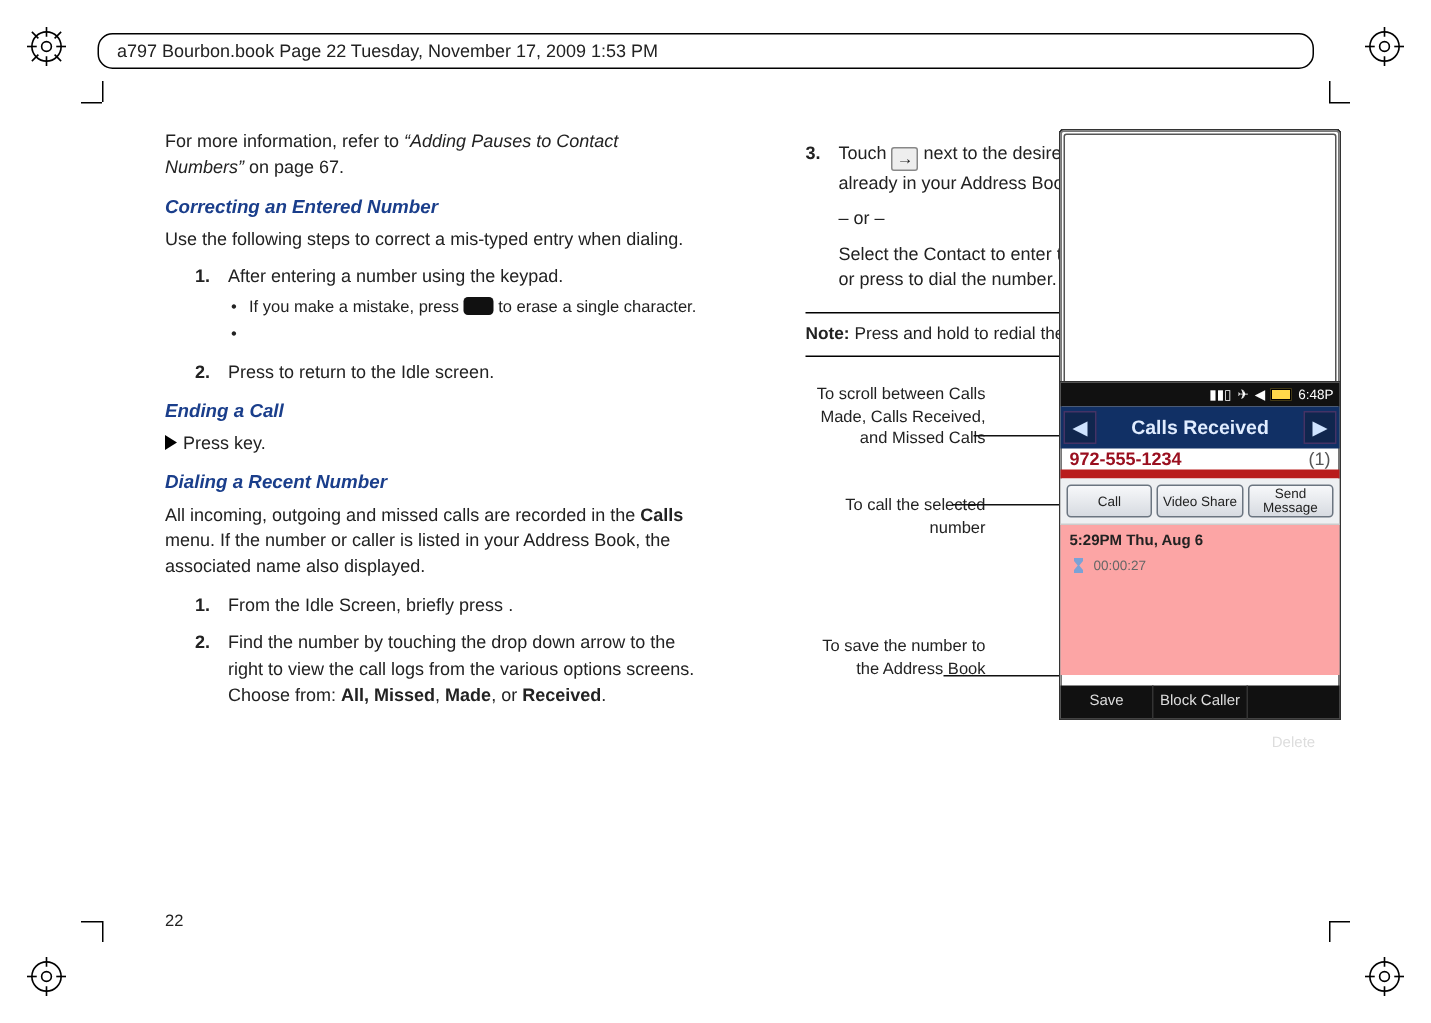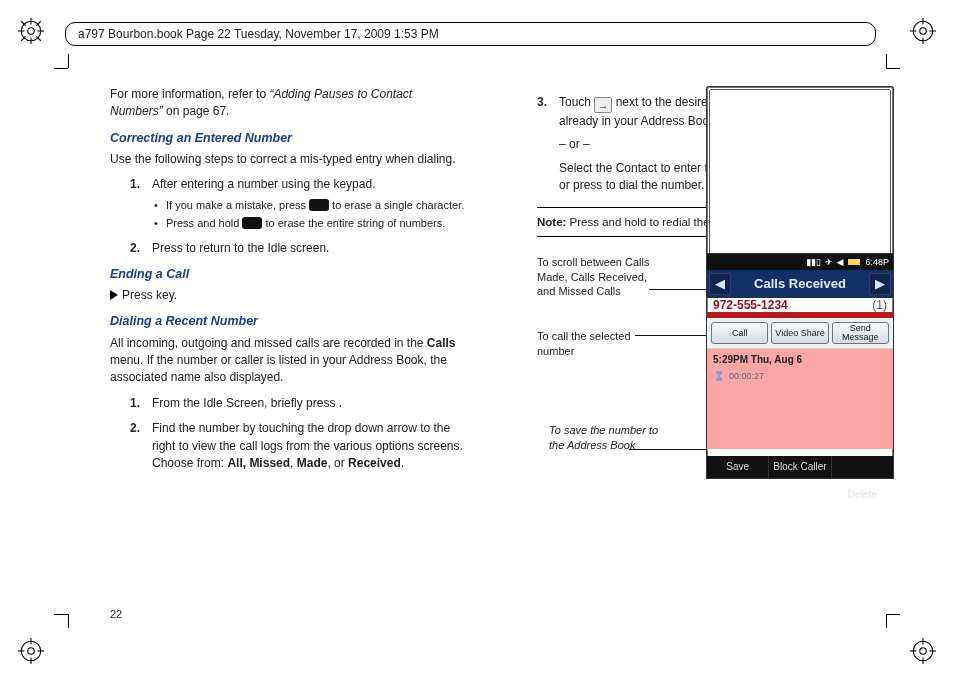--- a/index.html
+++ b/index.html
@@ -150,7 +150,6 @@
           </li>
         <li>
             <span class="dot">•</span>
-            <span><span>Press and hold </span><span class="keyicon"></span><span> to erase the entire string of numbers.</span></span>
           </li>
       </ul>
       <ol class="num">

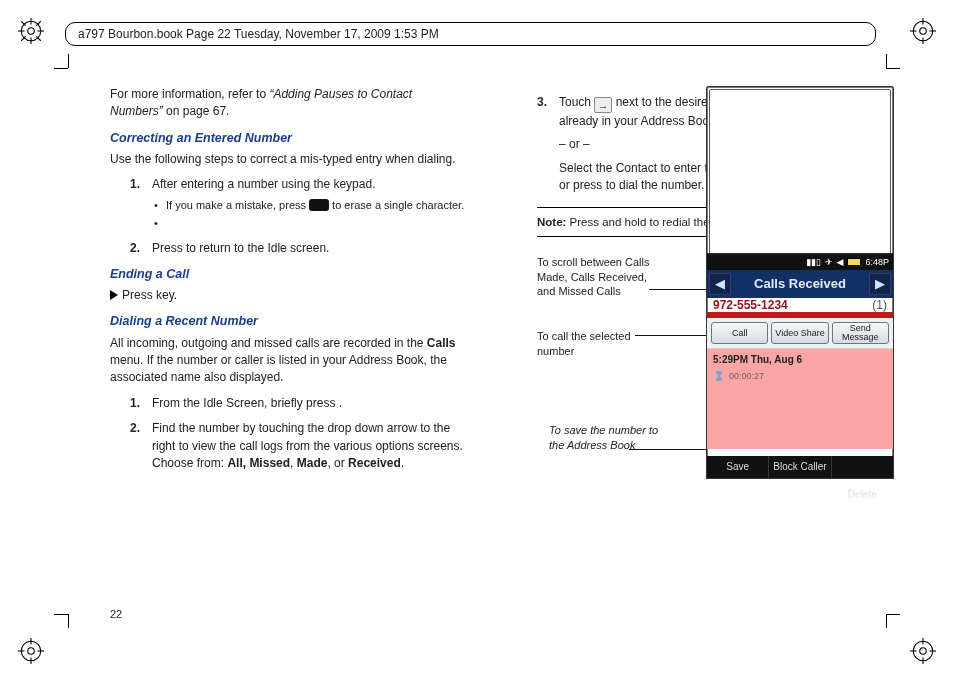--- a/index.html
+++ b/index.html
@@ -43,7 +43,7 @@
   .tri { display:inline-block; width:0; height:0; border-top:5px solid transparent; border-bottom:5px solid transparent; border-left:8px solid #000; vertical-align:-1px; margin-right:4px; }
   .notebox { border-top: 1px solid #000; border-bottom: 1px solid #000; padding: 6px 0; margin: 12px 0 16px 0; font-size: 11.5px; }
   .callouts { position: relative; height: 260px; }
-  .callout { position: absolute; font-size: 11px; line-height: 1.3; width: 120px; text-align: left; }
+  .callout { position: absolute; font-size: 11px; line-height: 1.3; width: 120px; text-align: right; }
   .callout-line { position:absolute; height:1px; background:#111; }
   .phone { position:absolute; right:0; top:0; width:188px; height:226px; border:1px solid #333; background:#fff; box-shadow:0 0 0 1px #777 inset; }
   .ph-status { height:16px; background:#111; color:#fff; font-size:9px; display:flex; justify-content:flex-end; align-items:center; padding:0 4px; gap:4px; }

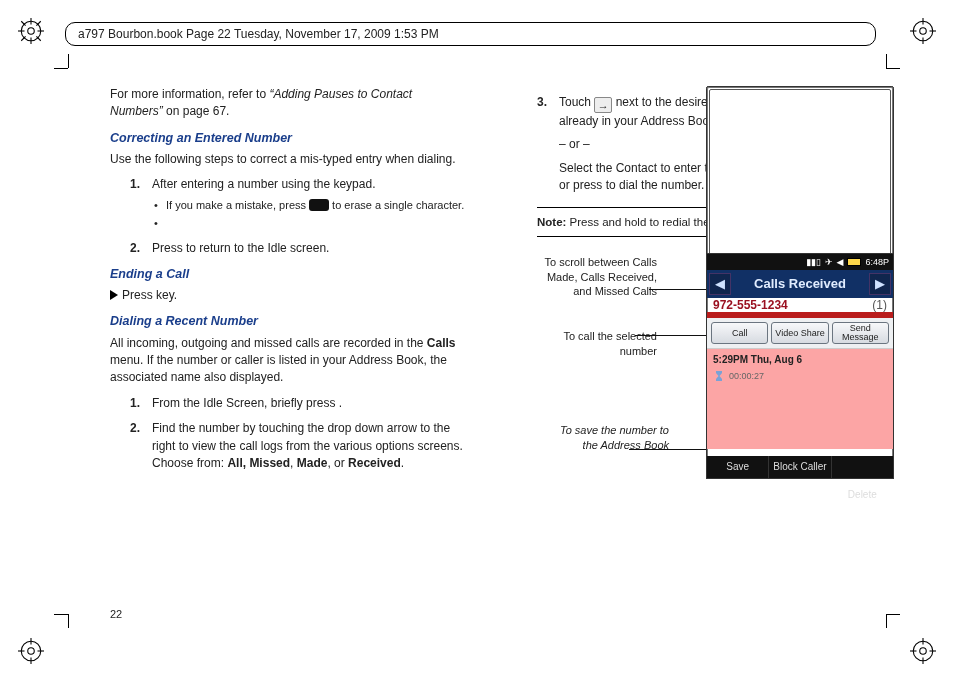--- a/index.html
+++ b/index.html
@@ -199,7 +199,7 @@
         <div class="callout-line" style="top:36px; left:112px; width:80px;"></div>
         <div class="callout" style="top:76px; left:0;">To call the selected number</div>
         <div class="callout-line" style="top:82px; left:98px; width:94px;"></div>
-        <div class="callout" style="top:170px; left:12px;font-style:italic;">To save the number to the Address Book</div>
+        <div class="callout" style="top:170px; left:0;">To save the number to the Address Book</div>
         <div class="callout-line" style="top:196px; left:92px; width:100px;"></div>
 
         <div class="phone">

